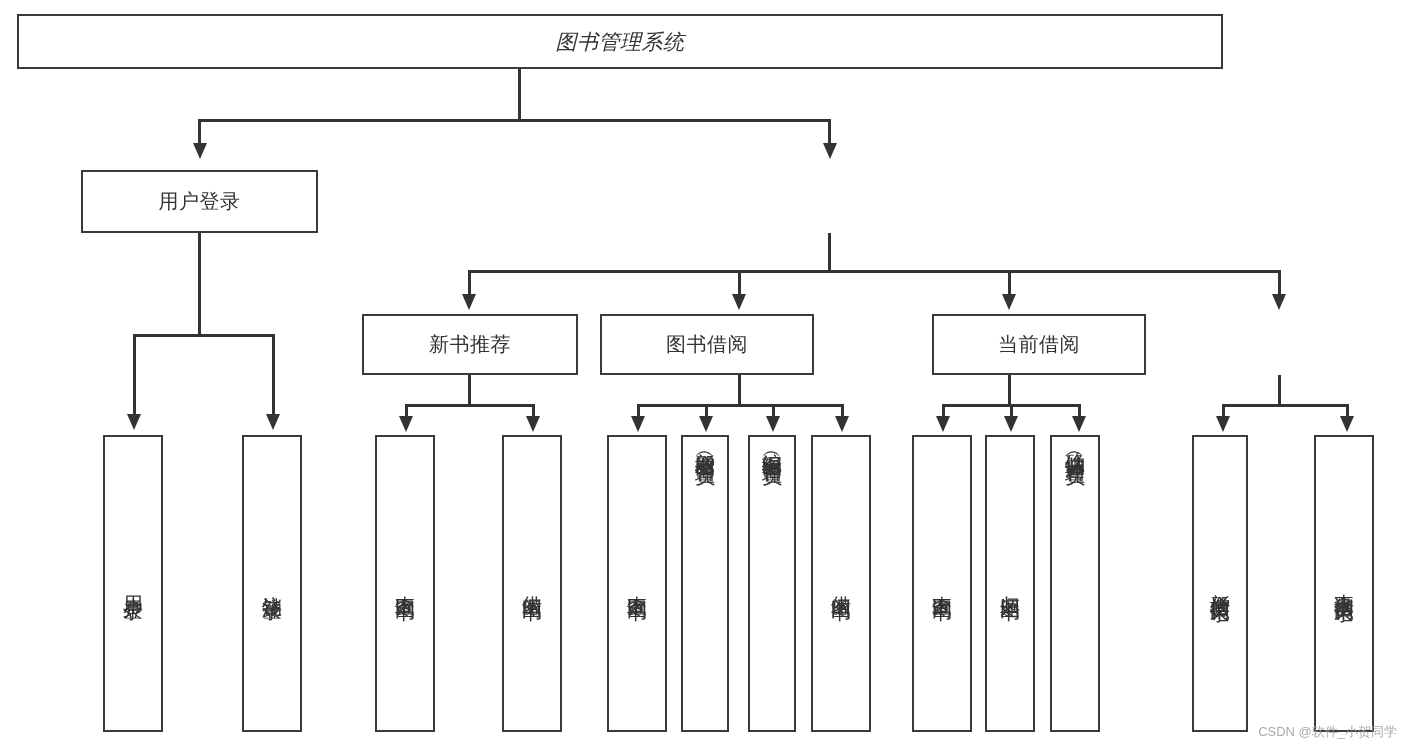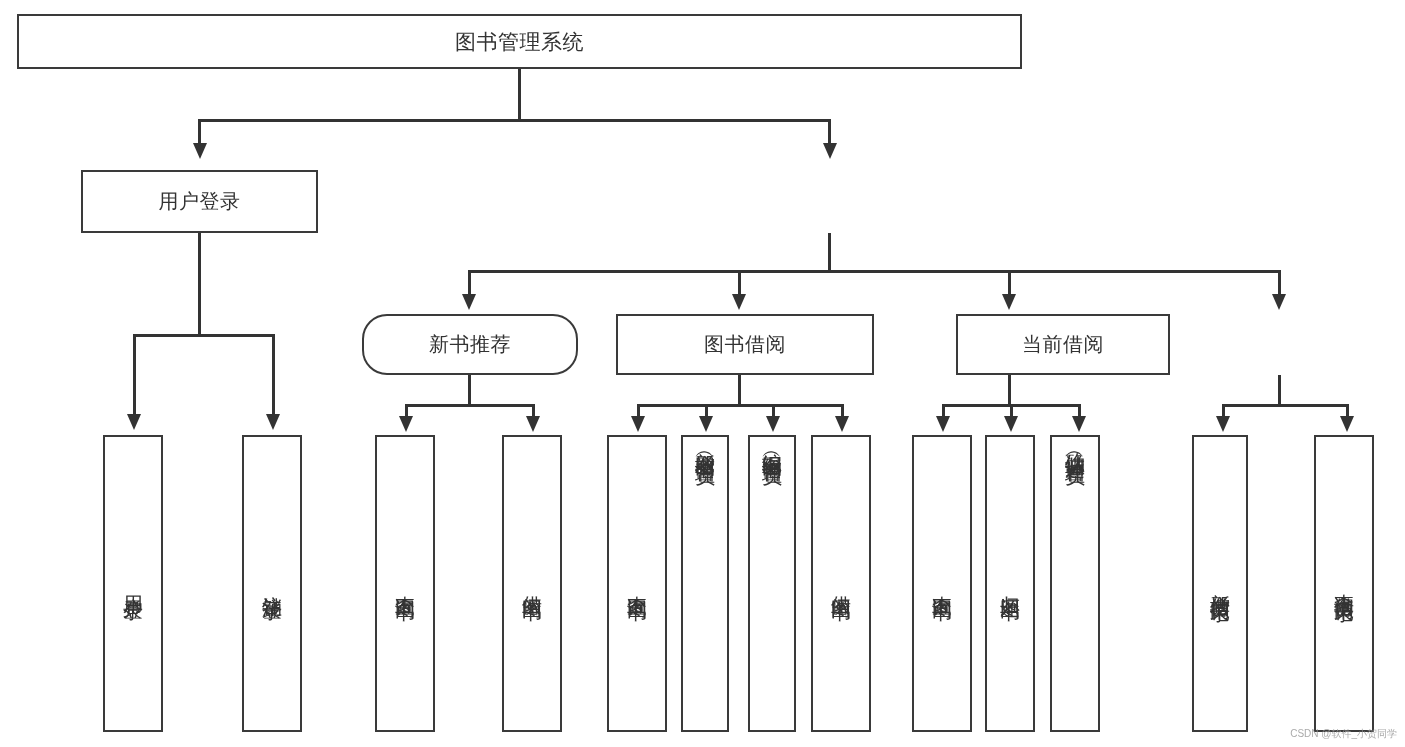--- a/index.html
+++ b/index.html
@@ -91,7 +91,7 @@
 
 <div id="diagram-canvas">
 
-  <div class="node root" style="left:17px; top:14px; width:1005px; height:55px;">
+  <div class="node root" style="left:17px; top:14px; width:1206px; height:55px;font-style:italic;">
     <span class="label">图书管理系统</span>
   </div>
 

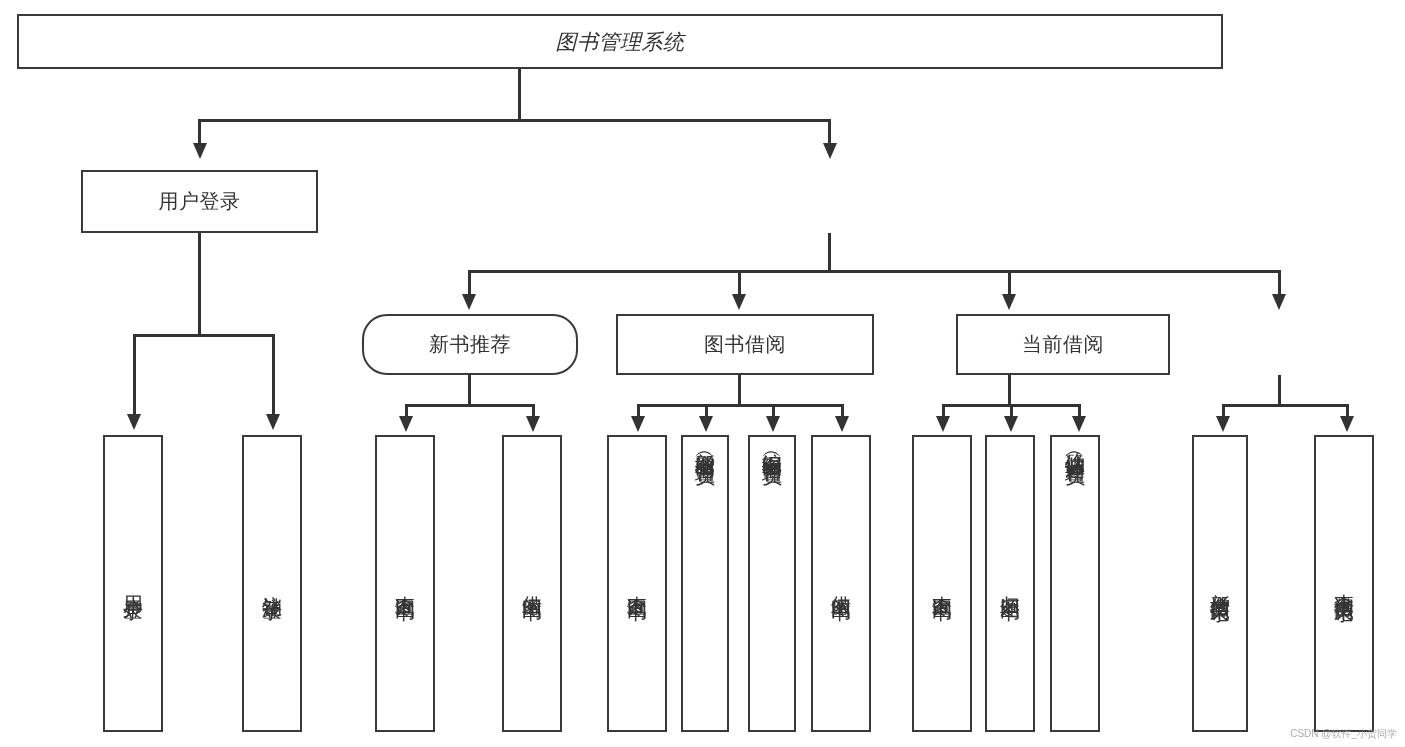--- a/index.html
+++ b/index.html
@@ -126,7 +126,7 @@
   <div class="edge v" style="left:1278px; top:270px; height:26px;"></div>
   <div class="arrow" style="left:1272px; top:294px;"></div>
 
-  <div class="node level3" style="left:362px; top:314px; width:216px; height:61px;border-radius:25px;">
+  <div class="node level3" style="left:362px; top:314px; width:216px; height:61px;">
     <span class="label">新书推荐</span>
   </div>
   <div class="node level3" style="left:616px; top:314px; width:258px; height:61px;">

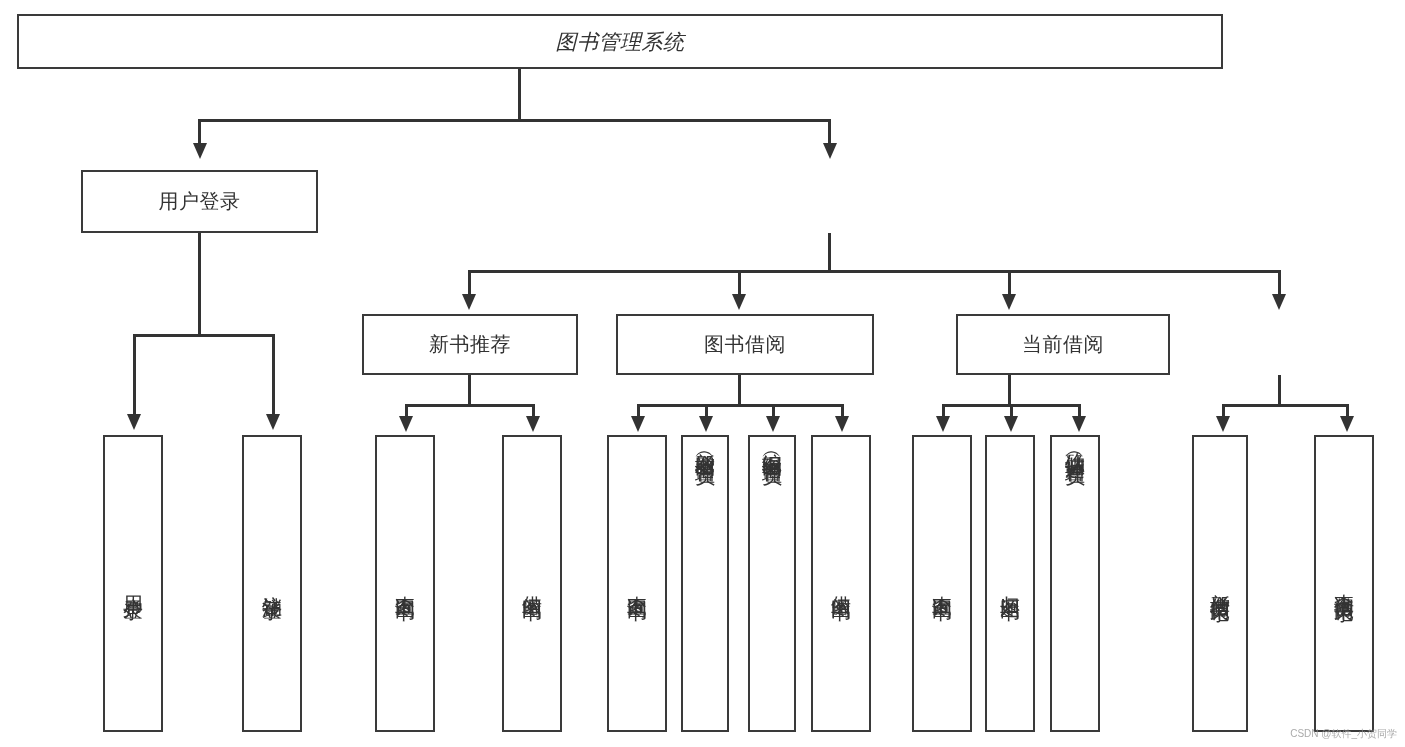--- a/index.html
+++ b/index.html
@@ -129,7 +129,7 @@
   <div class="node level3" style="left:362px; top:314px; width:216px; height:61px;">
     <span class="label">新书推荐</span>
   </div>
-  <div class="node level3" style="left:616px; top:314px; width:258px; height:61px;">
+  <div class="node level3" style="left:600px; top:314px; width:214px; height:61px;">
     <span class="label">图书借阅</span>
   </div>
   <div class="node level3" style="left:956px; top:314px; width:214px; height:61px;">

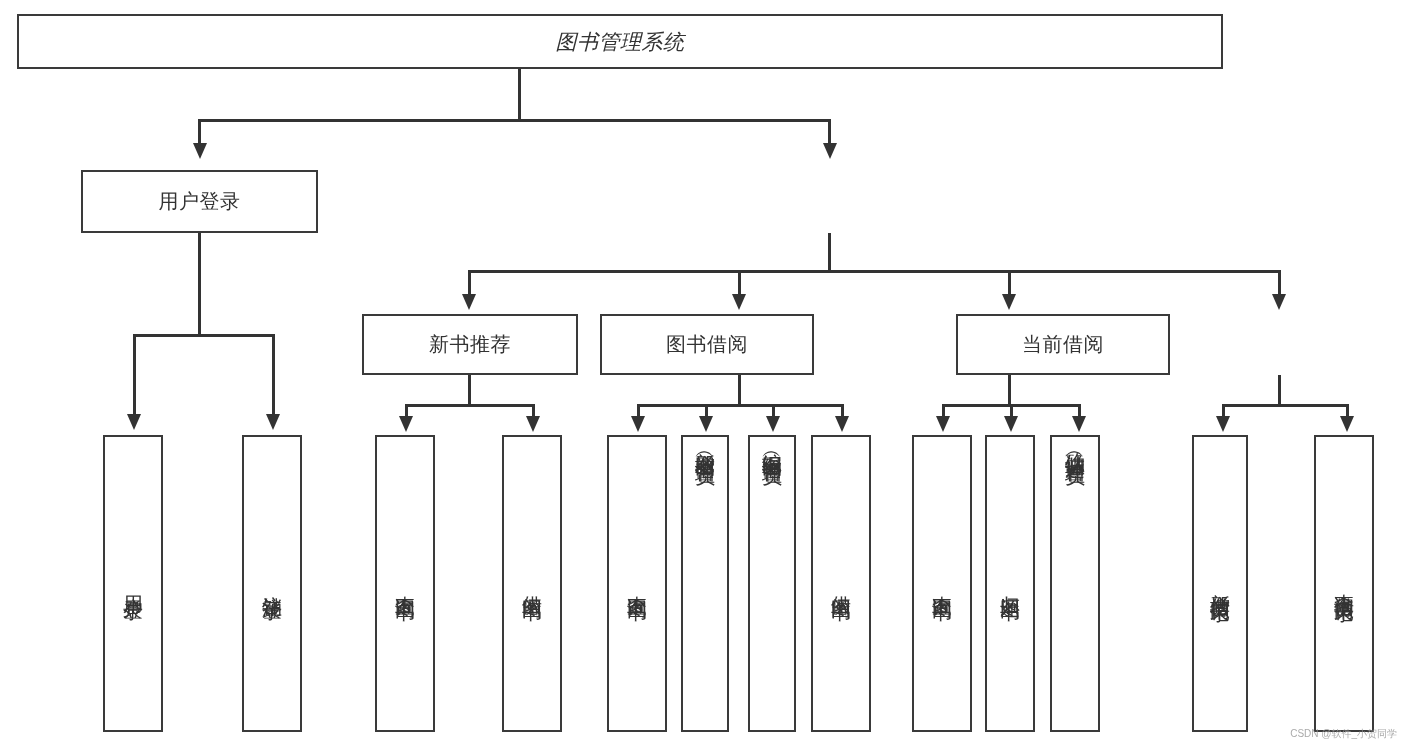--- a/index.html
+++ b/index.html
@@ -132,7 +132,7 @@
   <div class="node level3" style="left:600px; top:314px; width:214px; height:61px;">
     <span class="label">图书借阅</span>
   </div>
-  <div class="node level3" style="left:956px; top:314px; width:214px; height:61px;">
+  <div class="node level3" style="left:932px; top:314px; width:214px; height:61px;">
     <span class="label">当前借阅</span>
   </div>
 

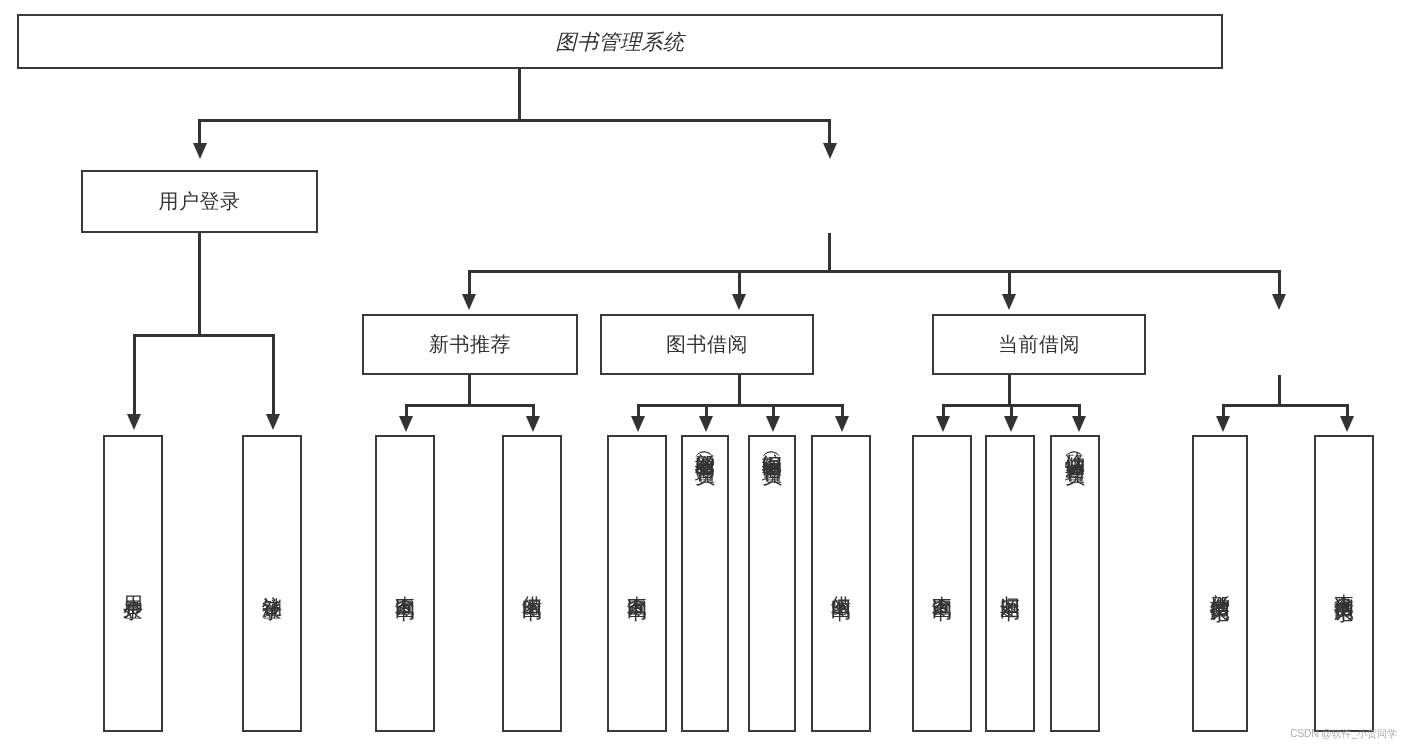--- a/index.html
+++ b/index.html
@@ -79,7 +79,7 @@
     position: absolute;
     right: 8px;
     bottom: 6px;
-    font-size: 10px;
+    font-size: 13px;
     color: #9b9b9b;
     opacity: 0.85;
     white-space: nowrap;

